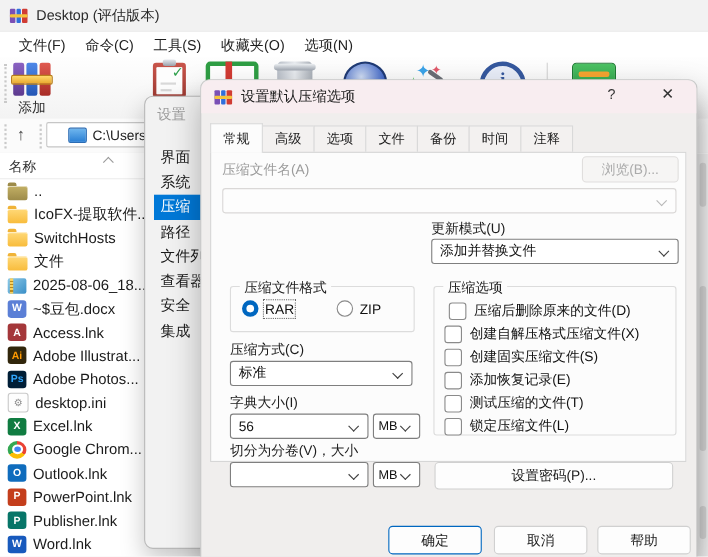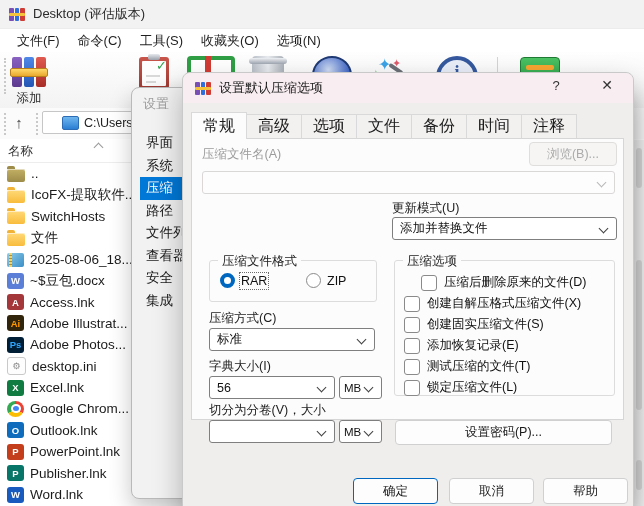--- a/index.html
+++ b/index.html
@@ -104,7 +104,7 @@
   .dhelp{position:absolute;right:66px;top:5px;width:22px;height:20px;text-align:center;font-size:13px;color:#333}
   .dclose{position:absolute;right:14px;top:4px;width:24px;height:22px;text-align:center;font-size:14px;color:#333}
   .tabs{position:absolute;left:8px;top:39px;height:27px;display:flex;align-items:flex-end}
-  .tab{height:23px;padding:0 11px;background:#f3f1f0;border:1px solid #d9d9d9;margin-left:-1px;display:flex;align-items:center;font-size:16px;color:#1c1c1c;position:relative}
+  .tab{height:23px;padding:0 11px;background:#f3f1f0;border:1px solid #d9d9d9;margin-left:-1px;display:flex;align-items:center;font-size:12px;color:#1c1c1c;position:relative}
   .tab.sel{height:26px;background:#fcfcfc;border-bottom:none;z-index:3;margin-left:0}
   .page{position:absolute;left:8px;top:65px;width:433px;height:282px;background:#fcfcfc;border:1px solid #d6d6d6;box-sizing:border-box;z-index:2}
   .lab{position:absolute;font-size:12.5px;color:#1c1c1c;white-space:nowrap}

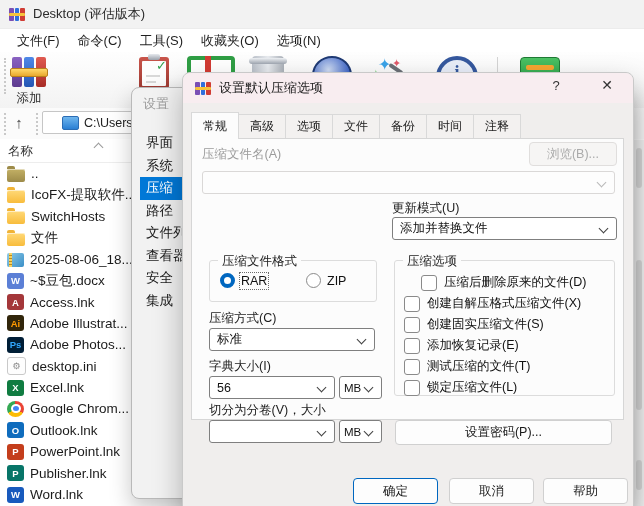--- a/index.html
+++ b/index.html
@@ -351,7 +351,7 @@
 
       <div class="grp" style="left:202px;top:121px;width:219px;height:134px">
         <span class="glab">压缩选项</span>
-        <div class="cbrow" style="left:26px;top:13px">
+        <div class="cbrow" style="left:13px;top:13px">
             <span class="box"></span>
             <span>压缩后删除原来的文件(D)</span>
           </div>

